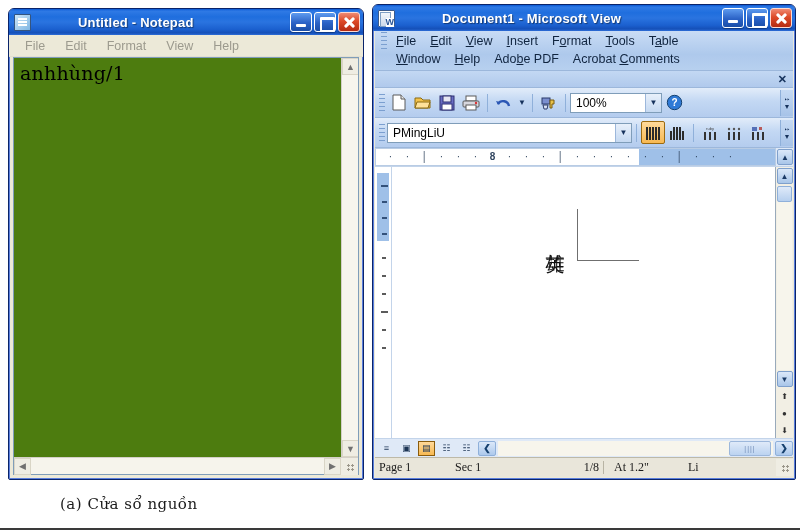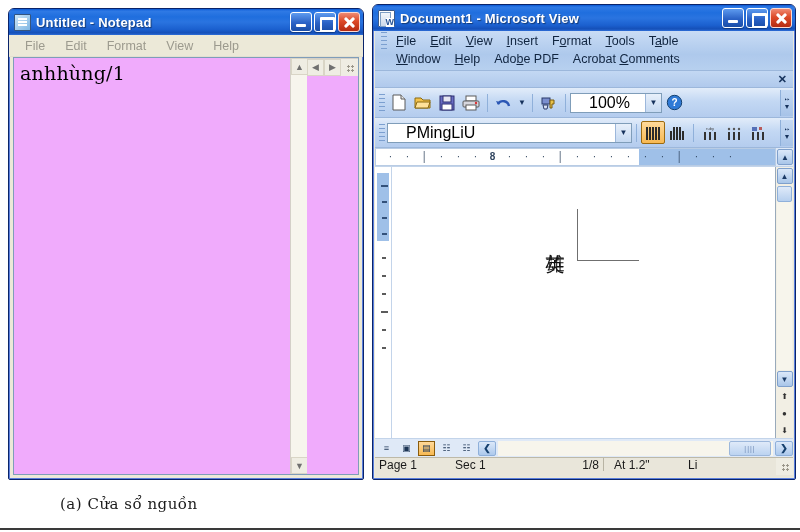--- a/index.html
+++ b/index.html
@@ -35,7 +35,7 @@
     color: #ffffff; font-size: 13px; font-weight: bold;
     letter-spacing: .2px; white-space: nowrap;
     text-shadow: 1px 1px 1px rgba(0,0,0,.45);
-    flex: 1 1 auto; overflow: hidden;
+    flex: 1 1 auto; overflow: hidden; margin-left: 42px;
   }
   .xp-btns { display: flex; gap: 2px; align-items: center; flex: 0 0 auto; }
   .xp-btn {

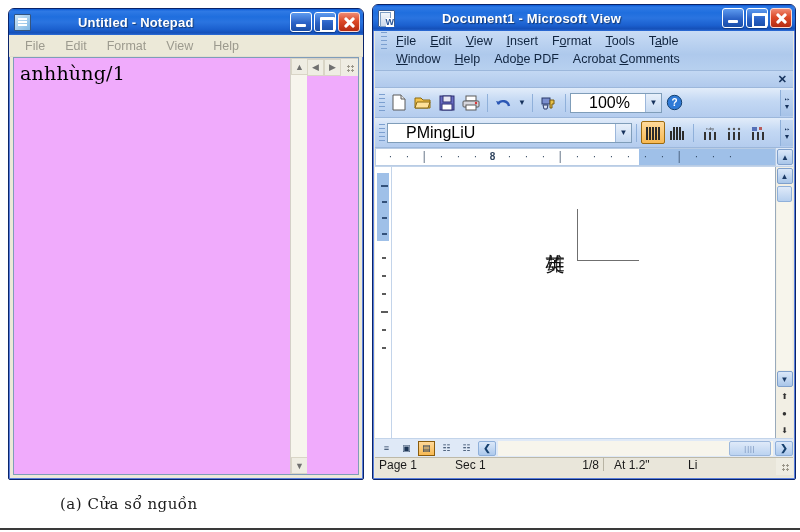--- a/index.html
+++ b/index.html
@@ -82,8 +82,8 @@
   }
   .np-client {
     position:absolute; left:4px; right:4px; top:48px; bottom:4px;
-    background:#f0abfc; border:1px solid #7f9db9;
-    display:flex; flex-direction:row;justify-content:space-between;
+    background:#4d7c0f; border:1px solid #7f9db9;
+    display:flex; flex-direction:column;justify-content:space-between;
   }
   .np-textwrap { flex:1 1 auto; display:flex; overflow:hidden; }
   .np-text {

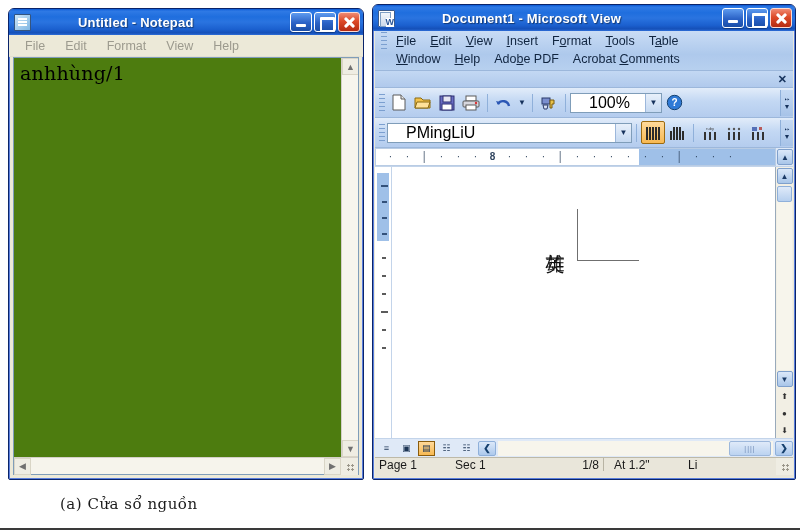--- a/index.html
+++ b/index.html
@@ -168,7 +168,7 @@
     height:20px; background:#fff; border:1px solid #7f9db9;
     display:flex; align-items:center; position:relative;
   }
-  .tb-combo .val { font-size:16px; padding-left:18px; color:#000; white-space:nowrap; flex:1 1 auto;}
+  .tb-combo .val { font-size:12px; padding-left:5px; color:#000; white-space:nowrap; flex:1 1 auto;}
   .tb-combo .arrow {
     width:16px; height:18px; flex:0 0 16px;
     background: linear-gradient(to bottom,#e8f0fb,#c5d9f2);

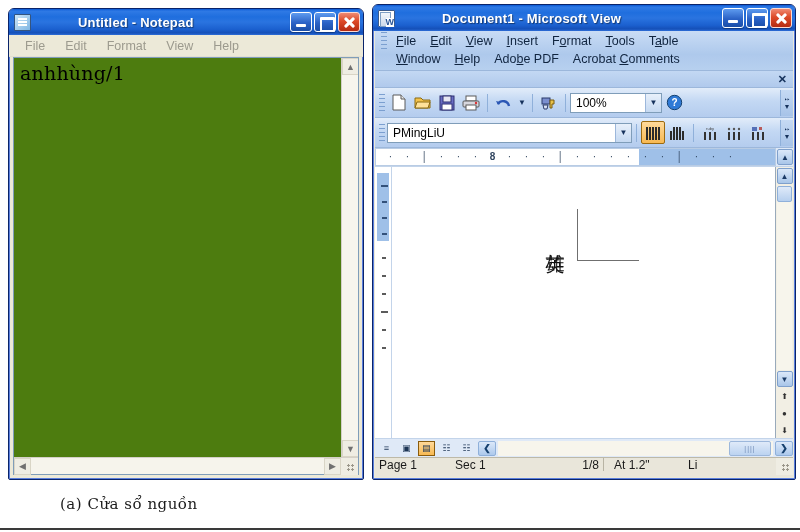--- a/index.html
+++ b/index.html
@@ -278,9 +278,9 @@
     font-size:9px; color:#16406e; font-weight:bold;
   }
   .wd-status {
-    height:20px; display:flex; align-items:flex-start;
+    height:20px; display:flex; align-items:center;
     background:#e9e6da; border-top:1px solid #bdb9a8;
-    font-size:12px; color:#1a1a1a;
+    font-size:12px; color:#1a1a1a;font-family:Liberation Serif, serif;
   }
   .st-cell { padding:0 4px; white-space:nowrap; }
   .st-sep { width:1px; height:13px; background:#b8b4a4; }

